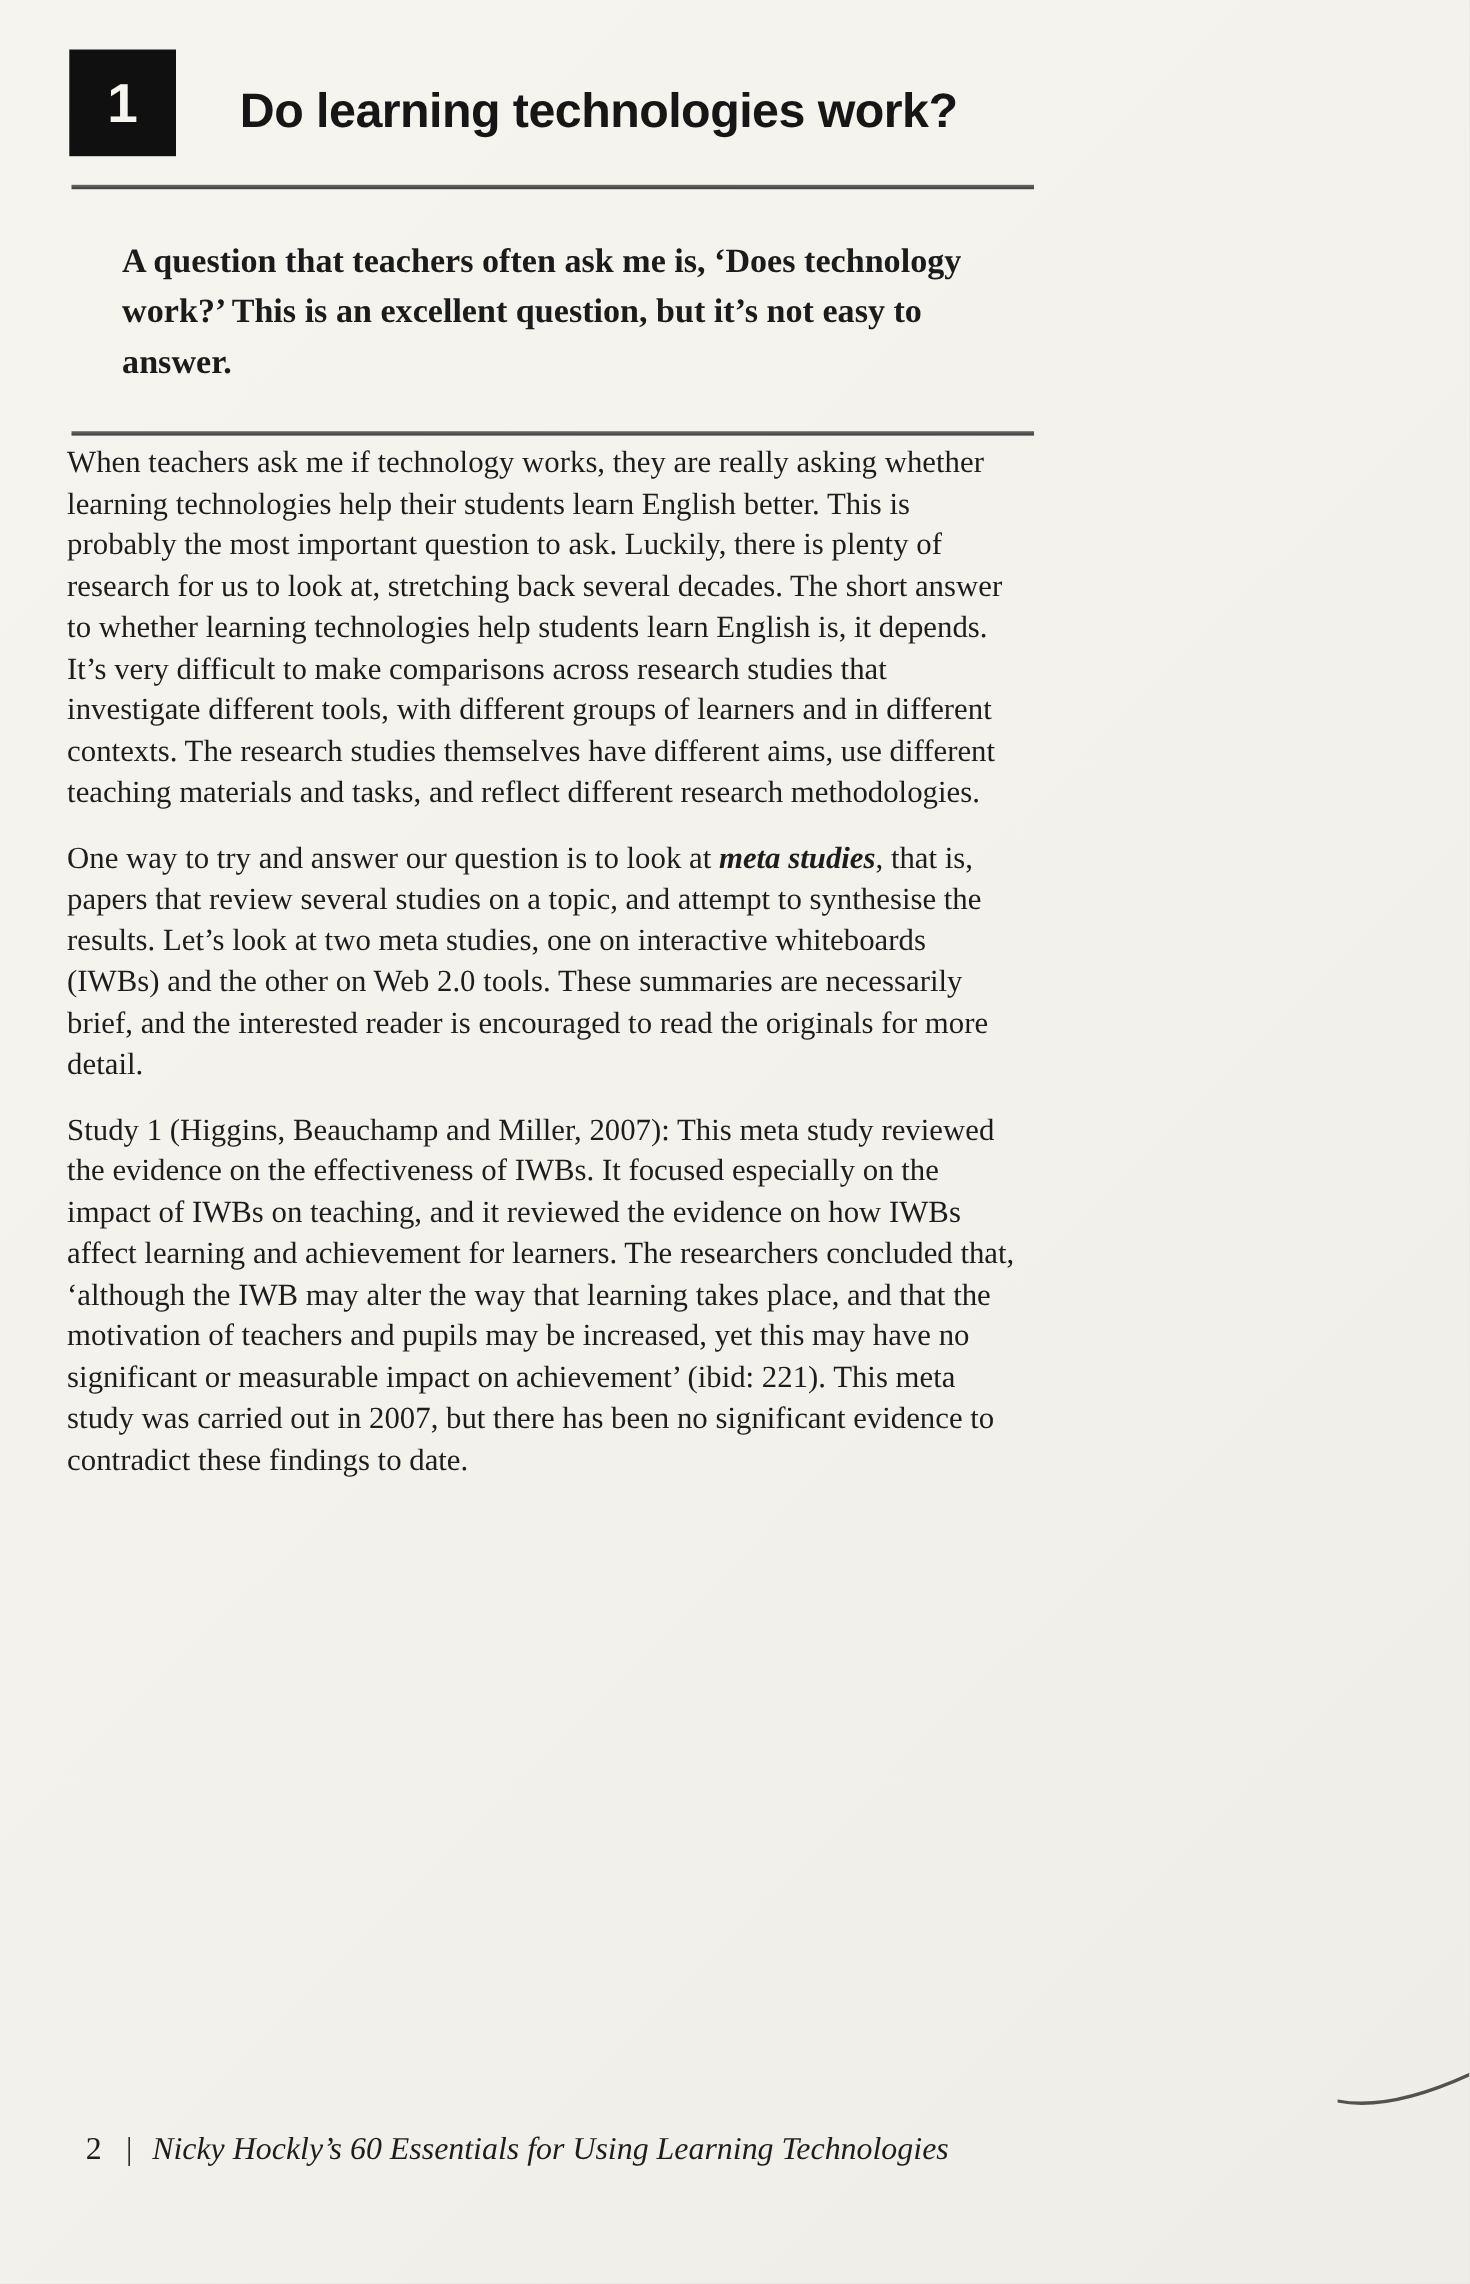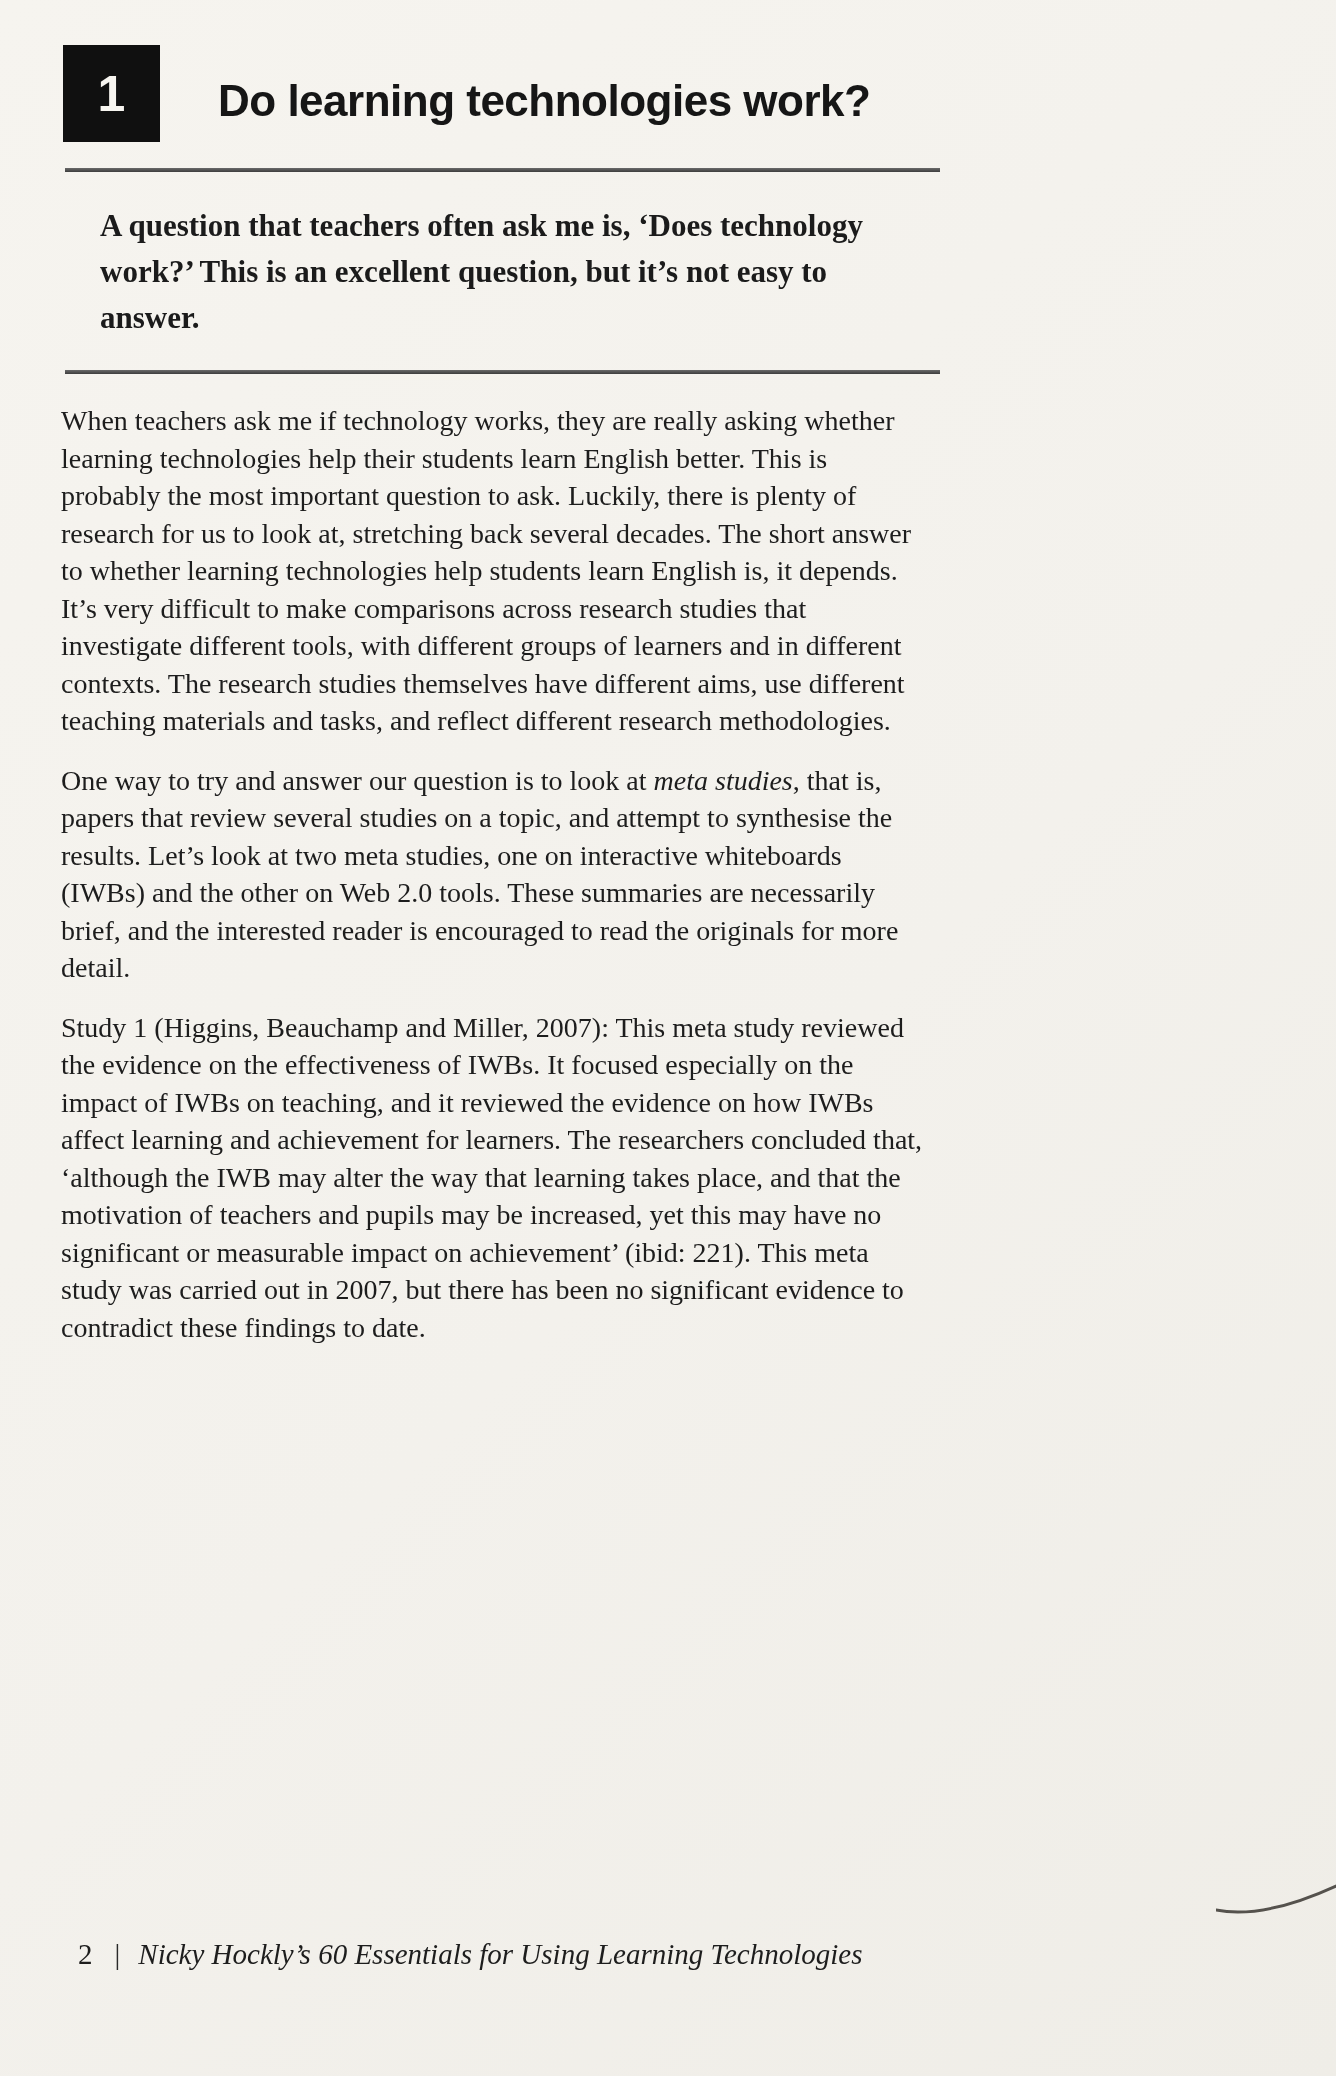--- a/index.html
+++ b/index.html
@@ -66,7 +66,7 @@
     margin: 0;
   }
   .quote-text {
-    margin: 5px;
+    margin: 16px;
     padding: 26px 6px 24px 30px;
     font-size: 31px;
     line-height: 1.48;

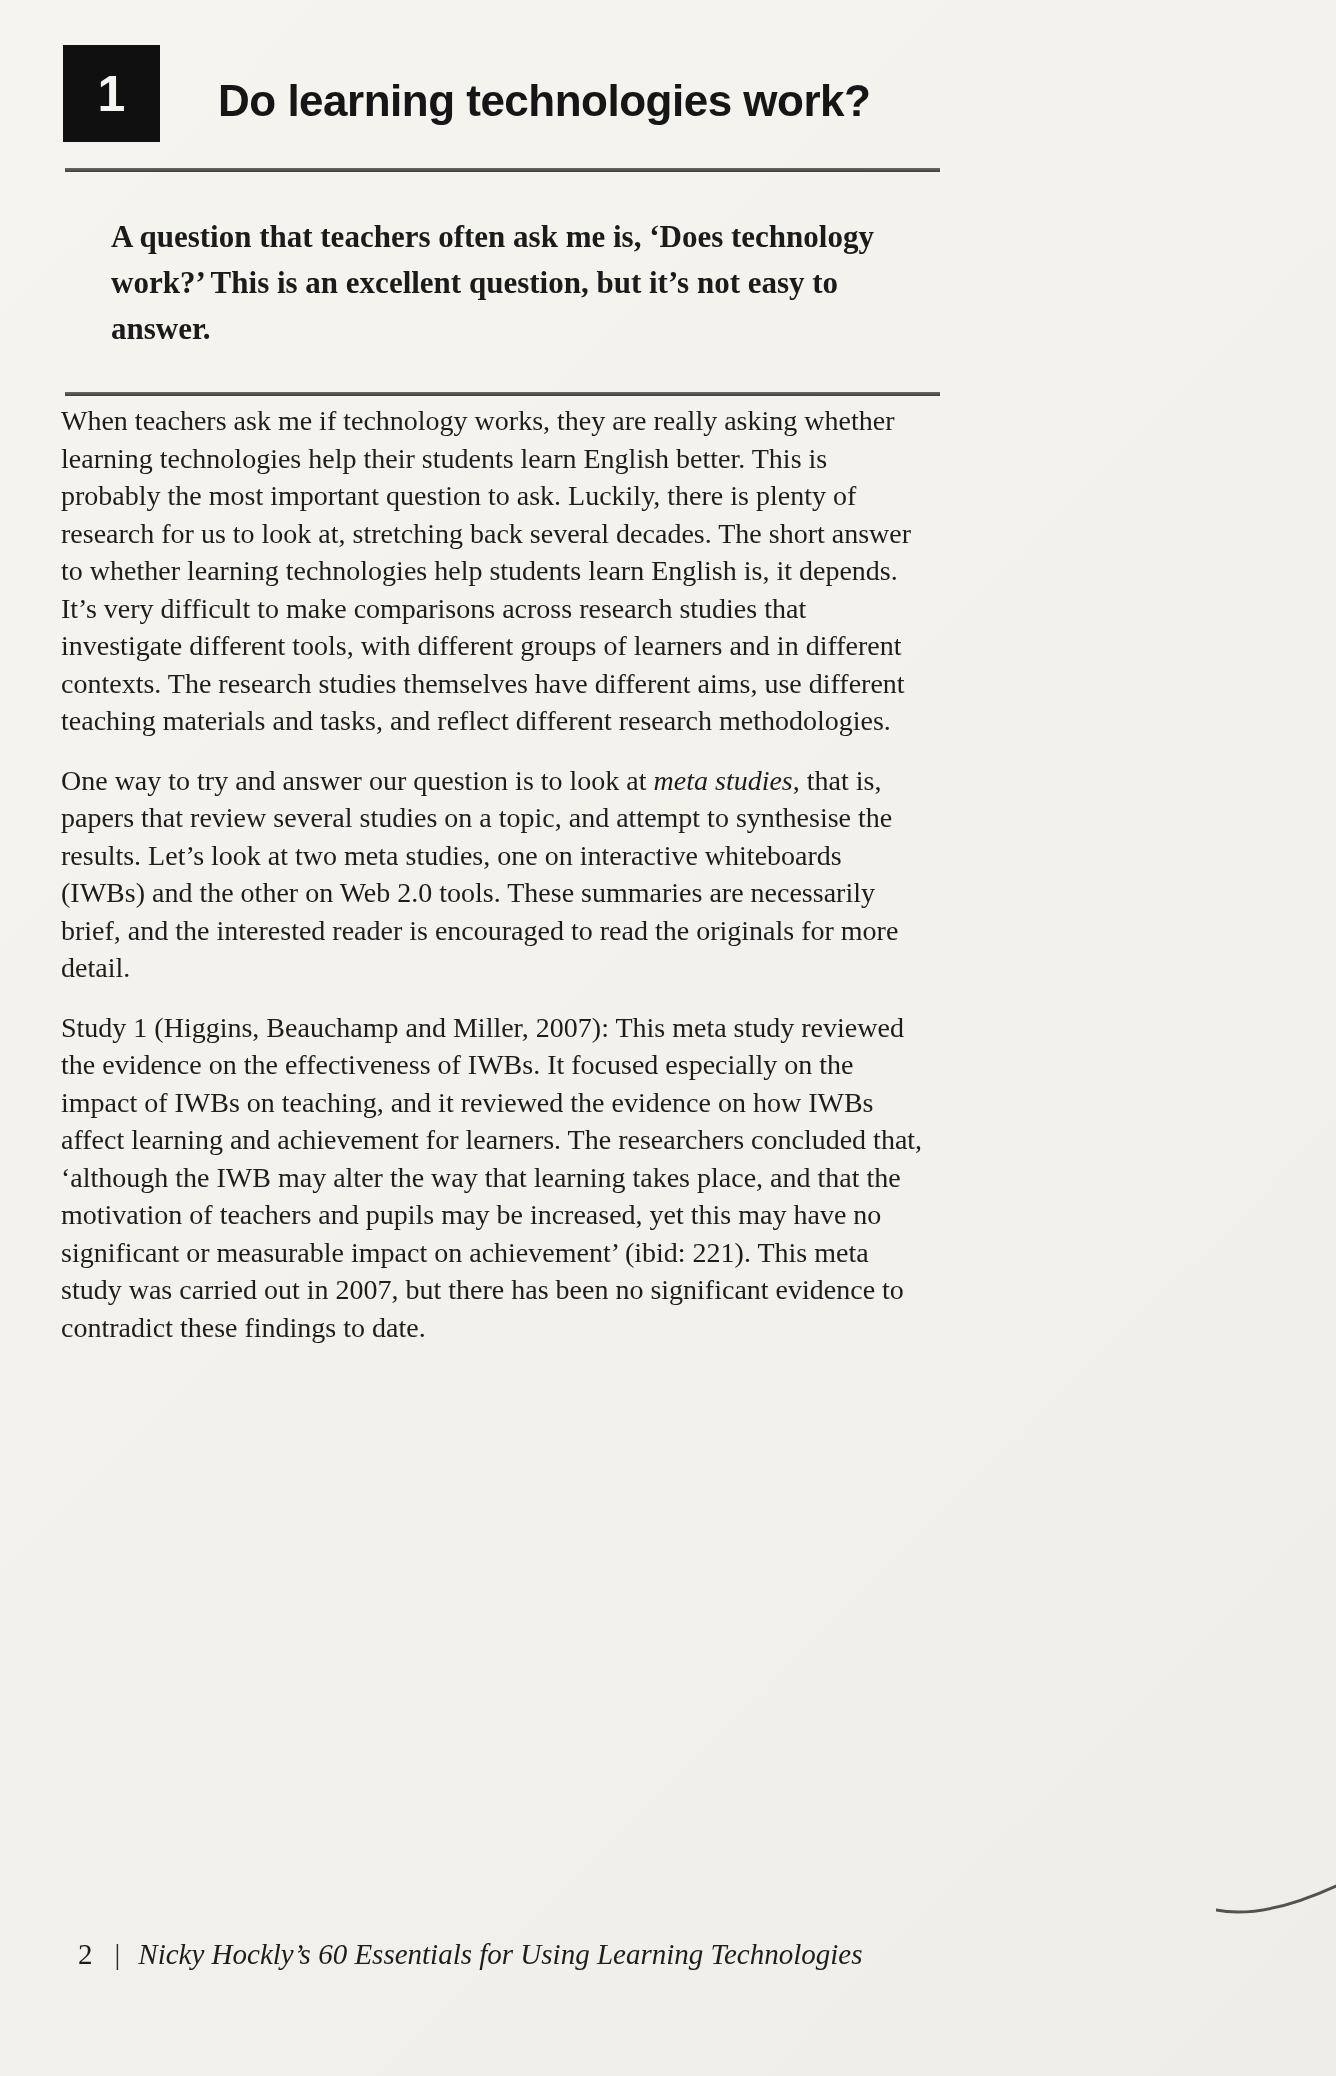--- a/index.html
+++ b/index.html
@@ -87,7 +87,7 @@
     line-height: 1.34;
     color: #1d1d1d;
   }
-  .it { font-style: italic; }
+  .it { font-style: italic; font-weight: bold; }
   .bd { font-weight: normal; }
 
   

